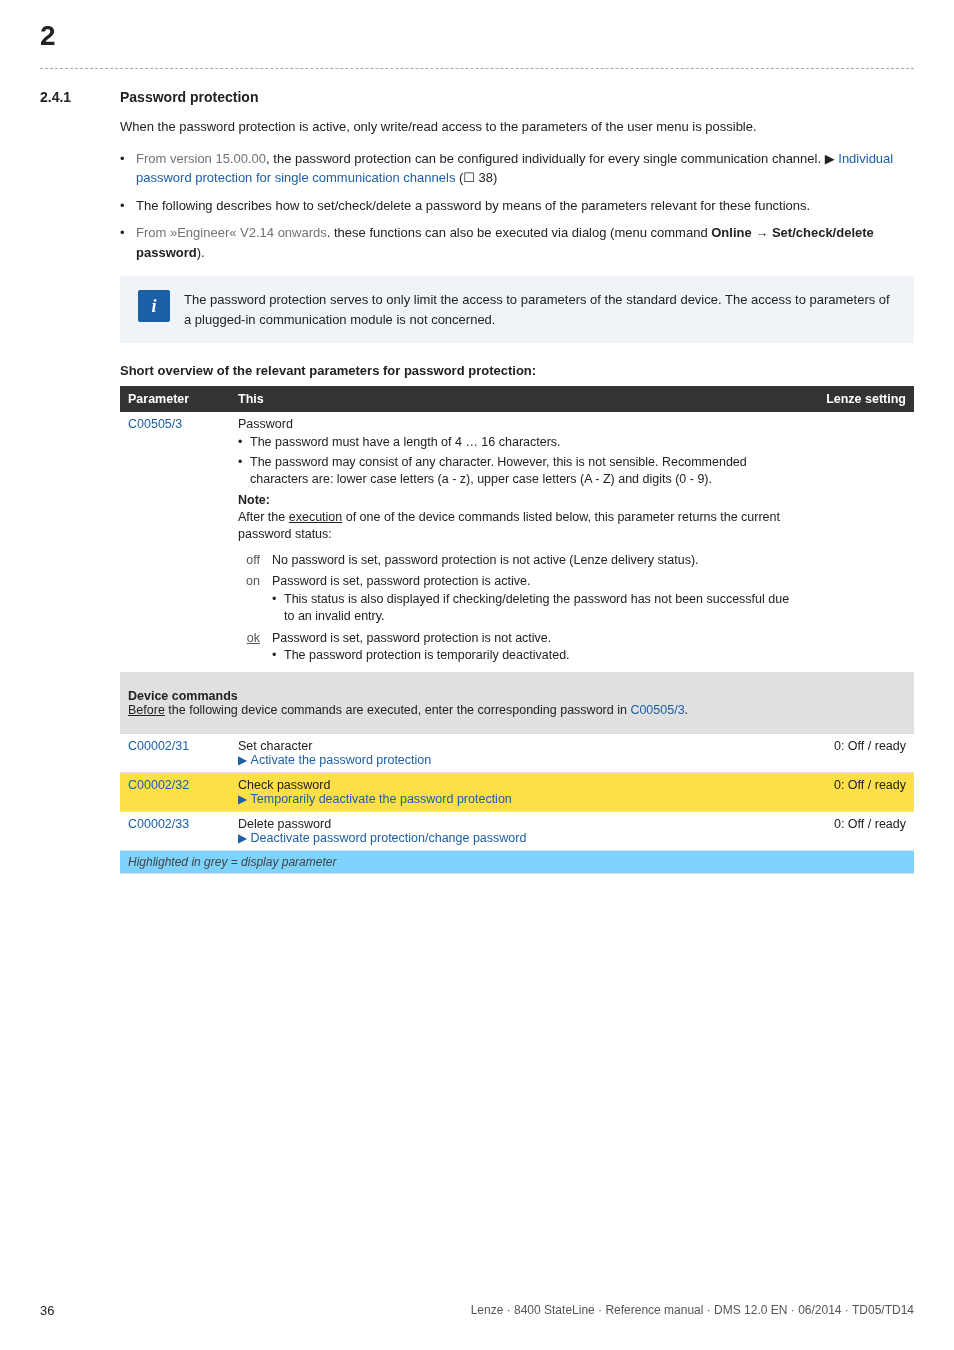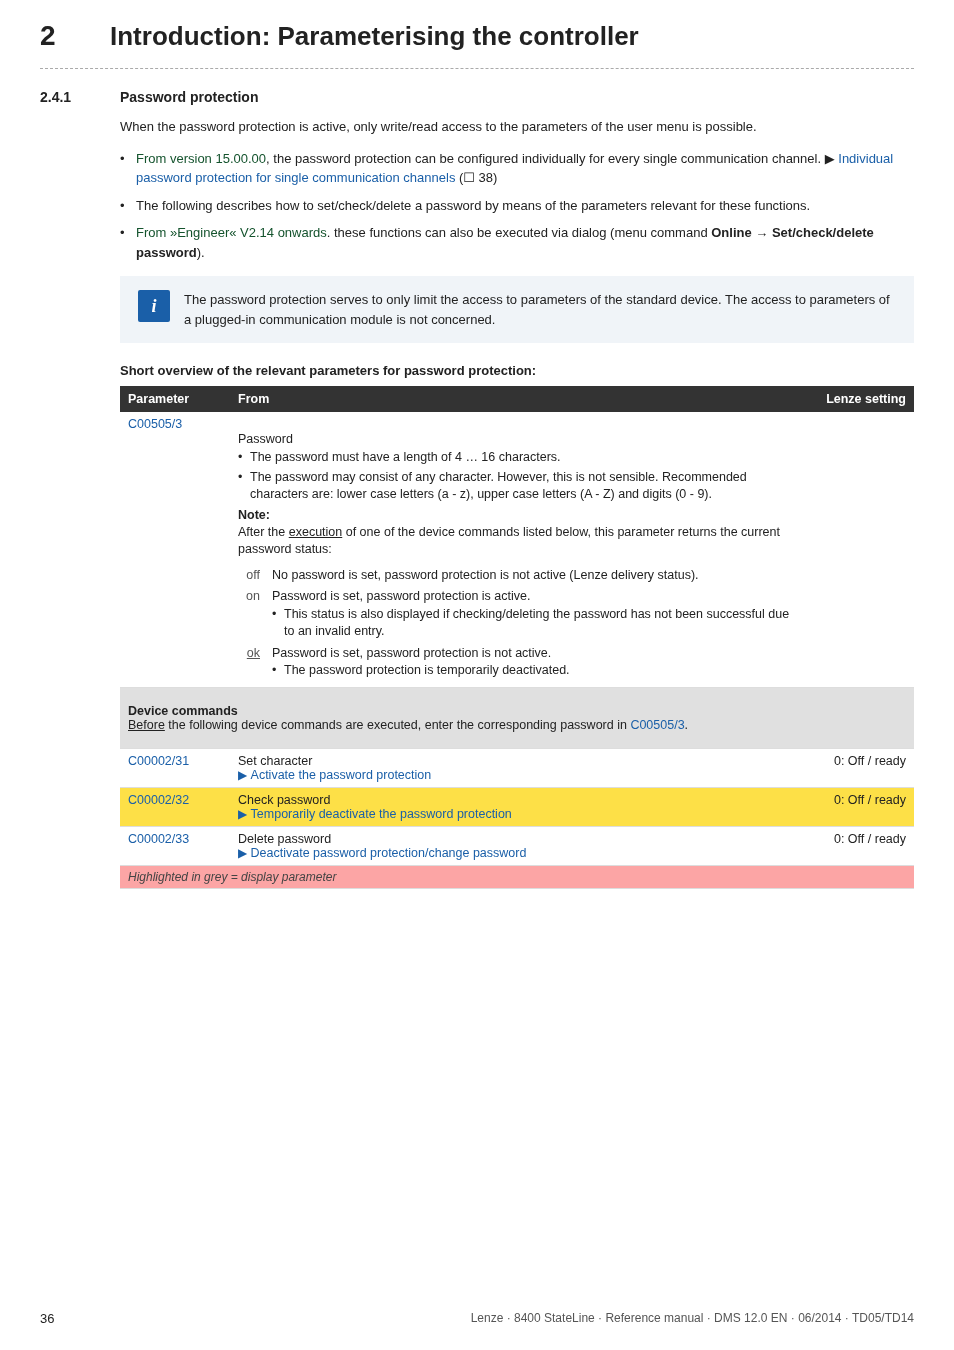--- a/index.html
+++ b/index.html
@@ -285,7 +285,6 @@
   <div class="header-section">
     <div class="header-top">
       <span class="chapter-number">2</span>
-      <span class="chapter-title">Introduction: Parameterising the controller</span>
     </div>
   </div>
 

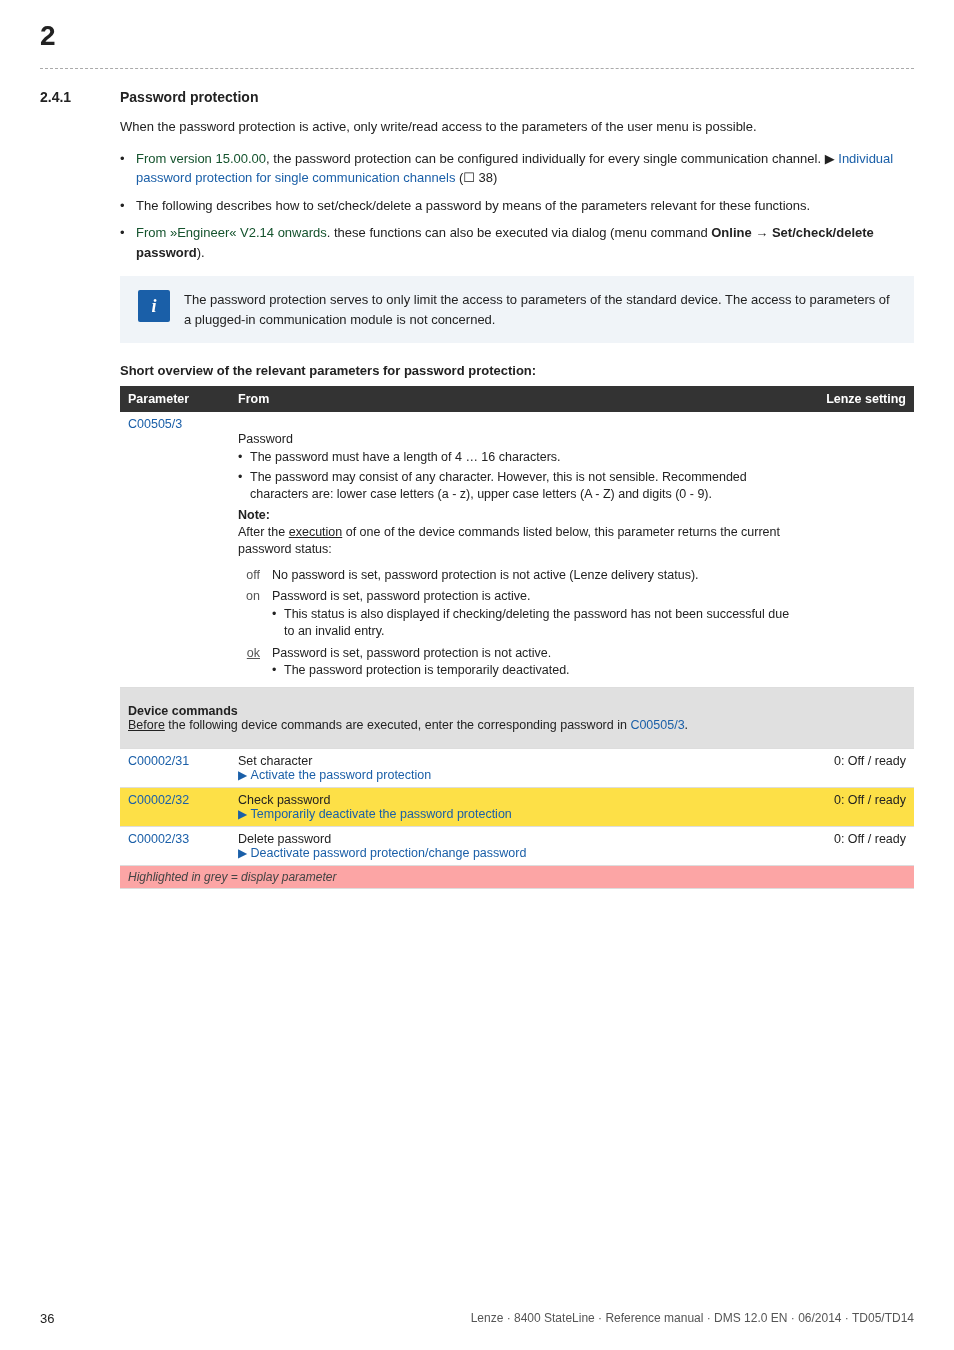--- a/index.html
+++ b/index.html
@@ -122,7 +122,7 @@
     }
 
     .link-green {
-      color: #14532d;
+      color: #737373;
       text-decoration: none;
     }
 

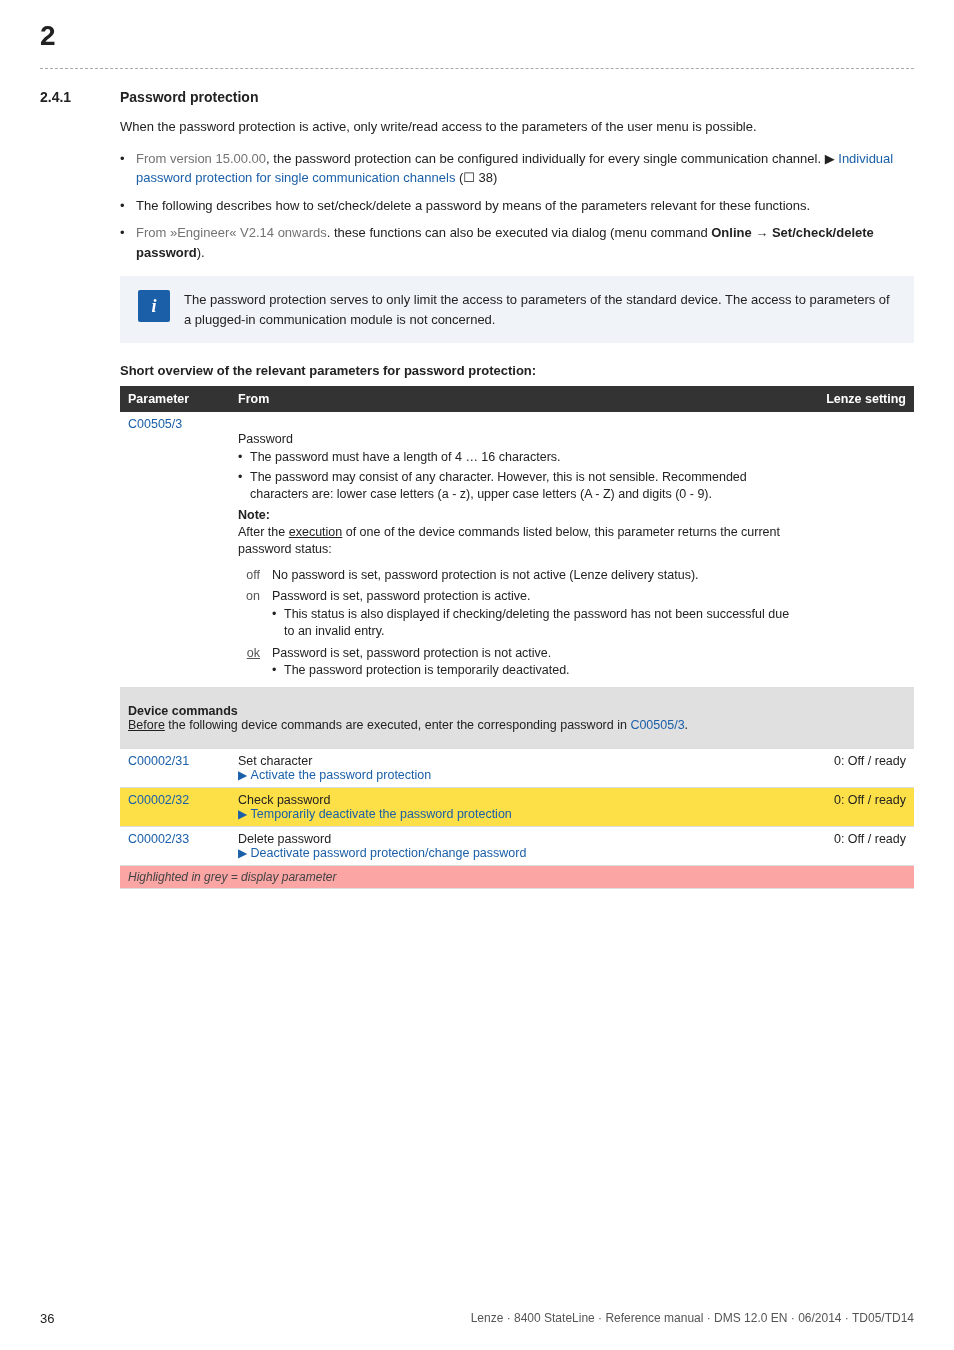--- a/index.html
+++ b/index.html
@@ -324,7 +324,7 @@
       <thead>
         <tr>
           <th style="width:110px">Parameter</th>
-          <th>From</th>
+          <th>This</th>
           <th style="width:110px; text-align:right;">Lenze setting</th>
         </tr>
       </thead>

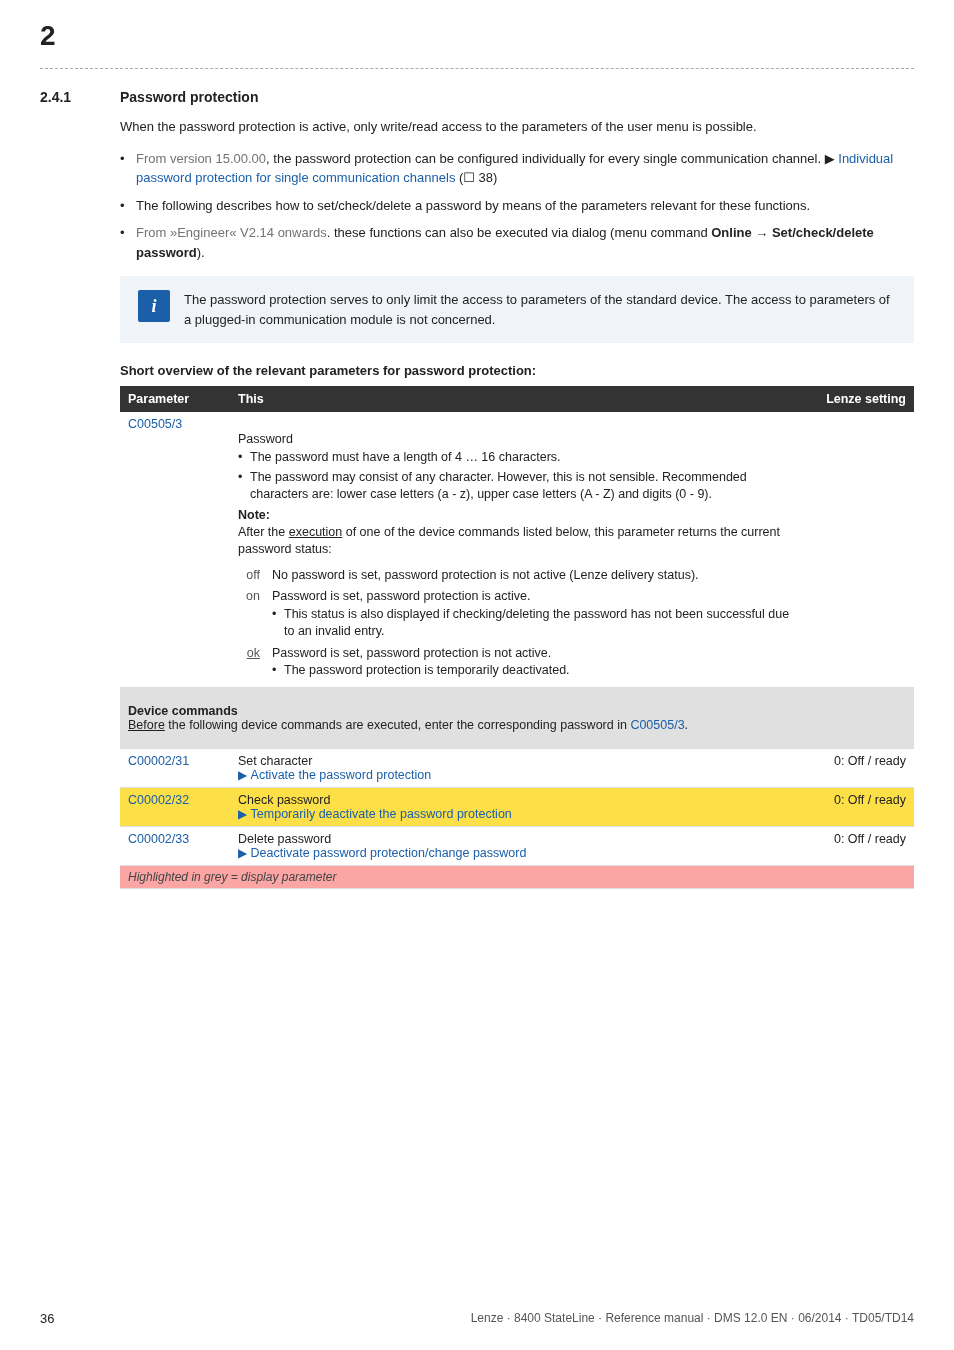--- a/index.html
+++ b/index.html
@@ -335,7 +335,7 @@
             <a class="link-blue">C00505/3</a>
           </td>
           <td>
-            <div style="font-weight:normal; margin-bottom:3px;margin-top:15px;">Password</div>
+            <div style="font-weight:normal; margin-bottom:3px;">Password</div>
             <div style="padding-left:12px; position:relative; margin-bottom:2px; line-height:1.4;">
               <span style="position:absolute;left:0;">•</span>The password must have a length of 4 … 16 characters.
             </div>

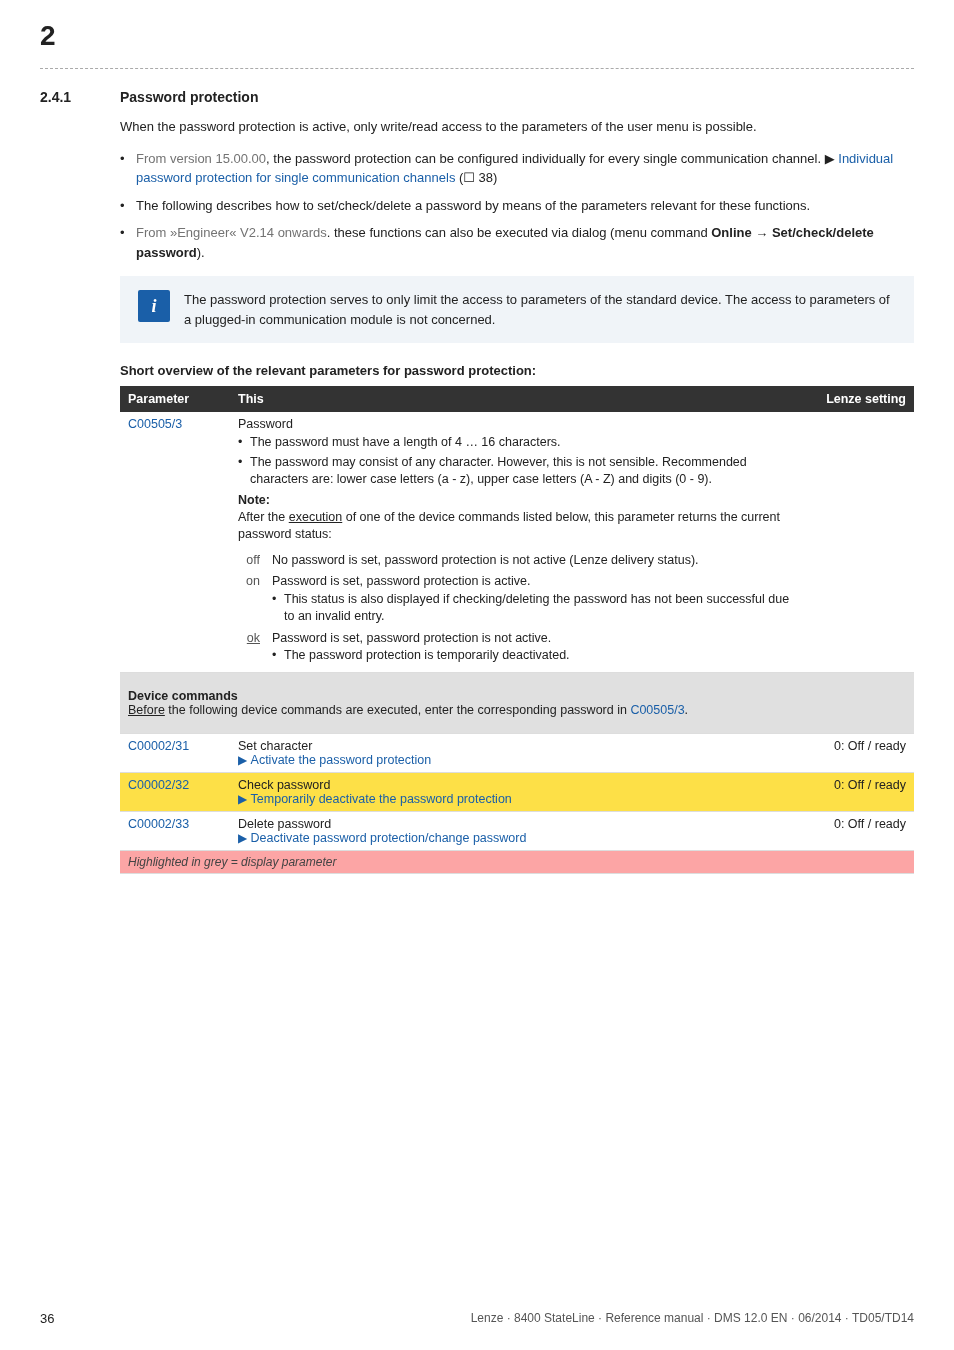--- a/index.html
+++ b/index.html
@@ -270,7 +270,7 @@
     }
 
     .info-note-row td {
-      background: #fca5a5;
+      background: #7dd3fc;
       font-size: 12px;
       color: #444;
       font-style: italic;

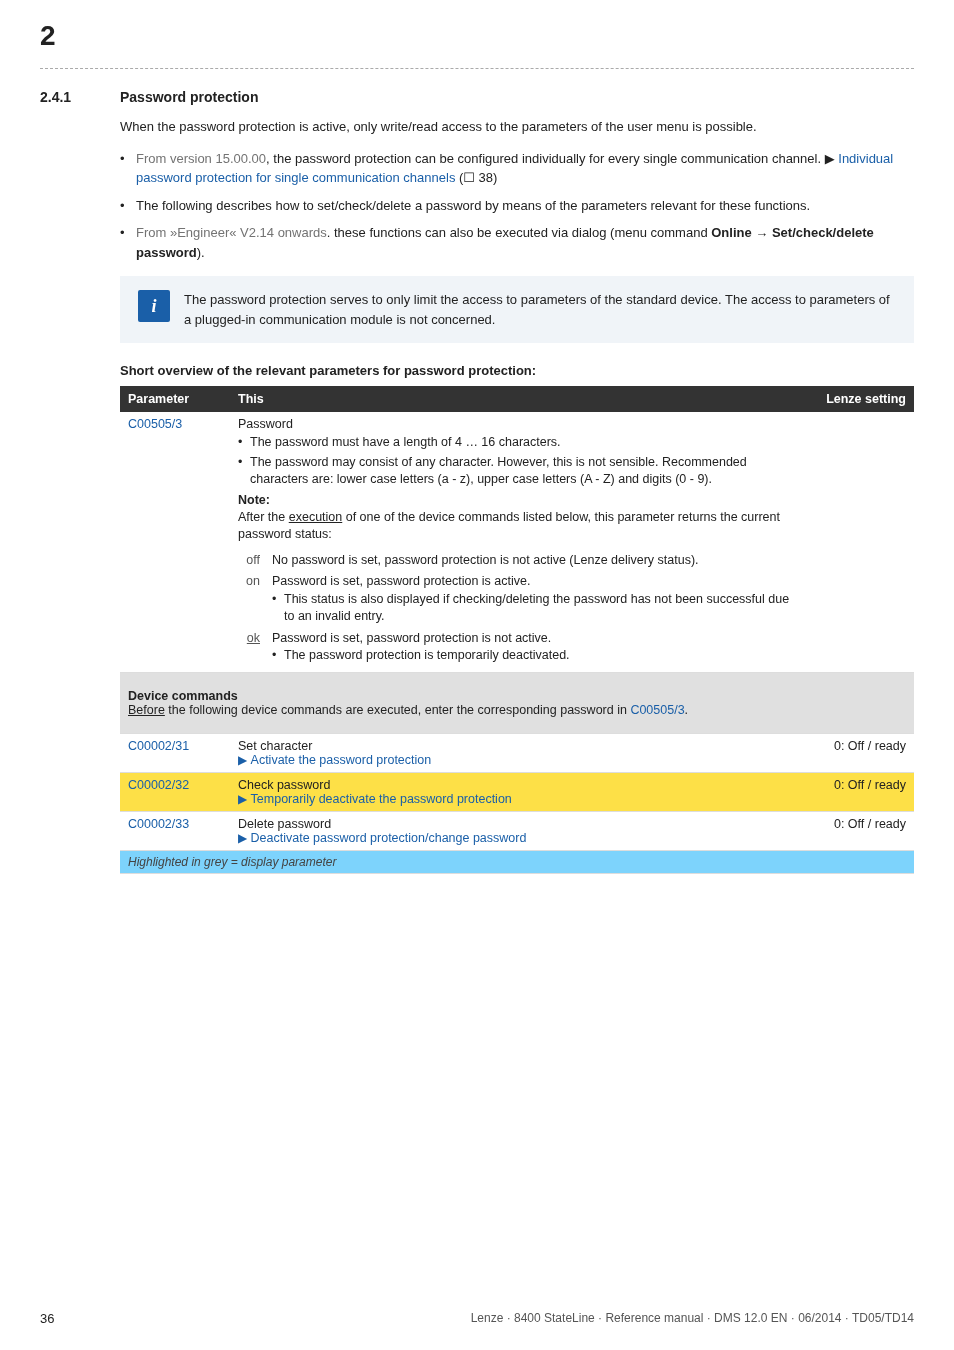--- a/index.html
+++ b/index.html
@@ -245,7 +245,7 @@
     
     .page-footer {
       position: fixed;
-      bottom: 24px;
+      bottom: 32px;
       left: 0;
       right: 0;
       display: flex;

